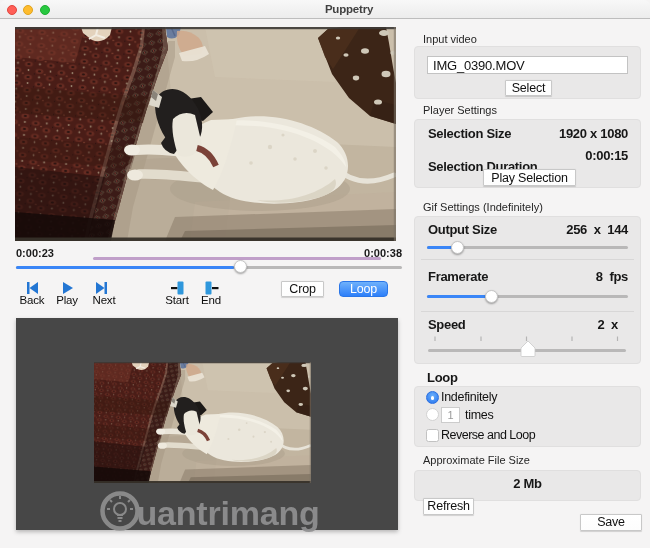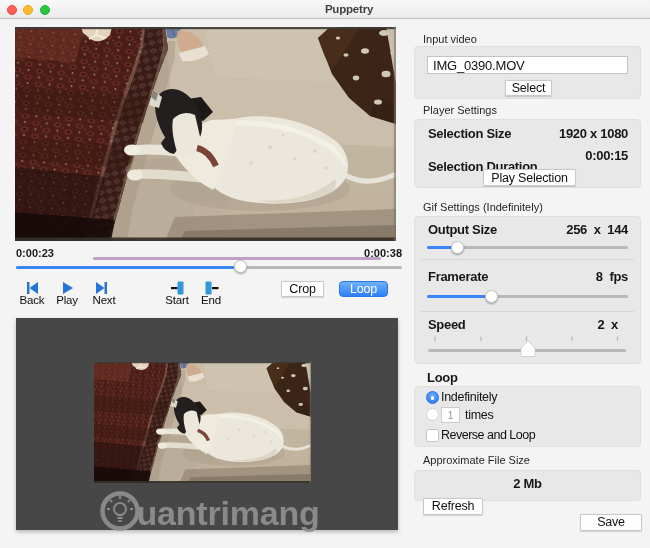--- a/index.html
+++ b/index.html
@@ -255,7 +255,7 @@
 <div class="gbox" style="top:469.5px;height:31px;"></div>
 <div class="abs" style="left:414px;top:478px;width:227px;text-align:center;font-size:13px;font-weight:bold;color:#171717;letter-spacing:-0.3px;margin-top:-2px;">2 Mb</div>
 
-<div class="btn" style="left:423px;top:498px;width:60px;height:16.5px;line-height:15px;">Refresh</div>
+<div class="btn" style="left:423px;top:498px;width:51px;height:16.5px;line-height:15px;">Refresh</div>
 <div class="btn" style="left:580px;top:514px;width:62px;height:16.5px;line-height:15px;">Save</div>
 
 </body></html>

